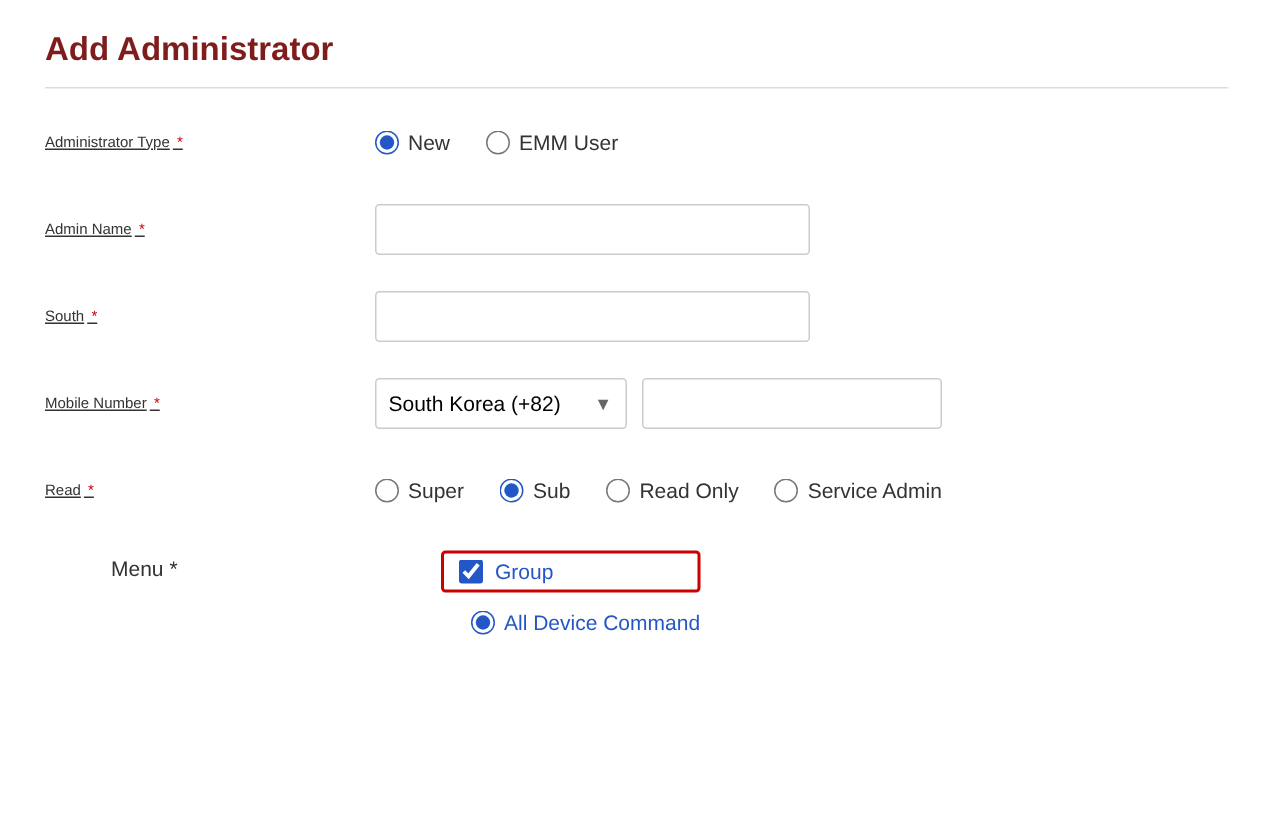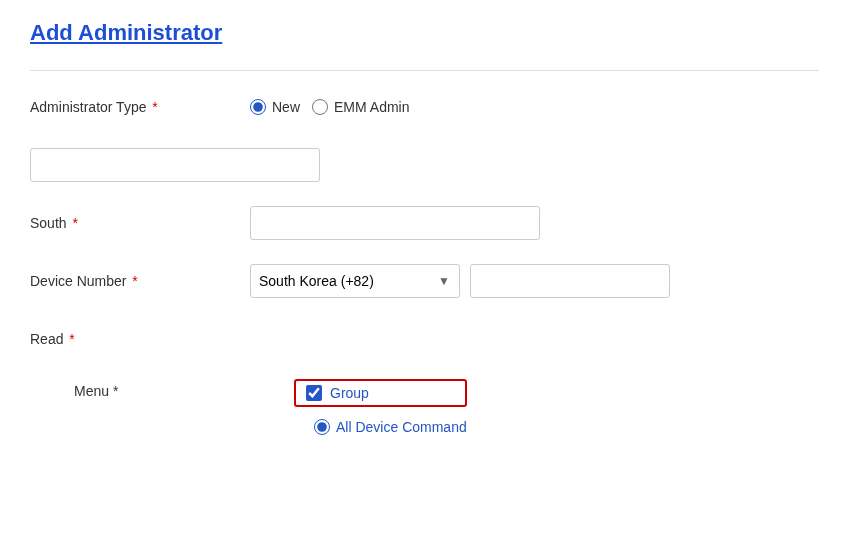--- a/index.html
+++ b/index.html
@@ -18,11 +18,10 @@
     .page-title {
       font-size: 22px;
       font-weight: bold;
-      color: #1d4ed8;
+      color: #7f1d1d;
       margin-bottom: 18px;
-      padding-bottom: 24px;
+      padding-bottom: 12px;
       border-bottom: 1px solid #ddd;
-      text-decoration: underline;
     }
     .form-row {
       display: flex;

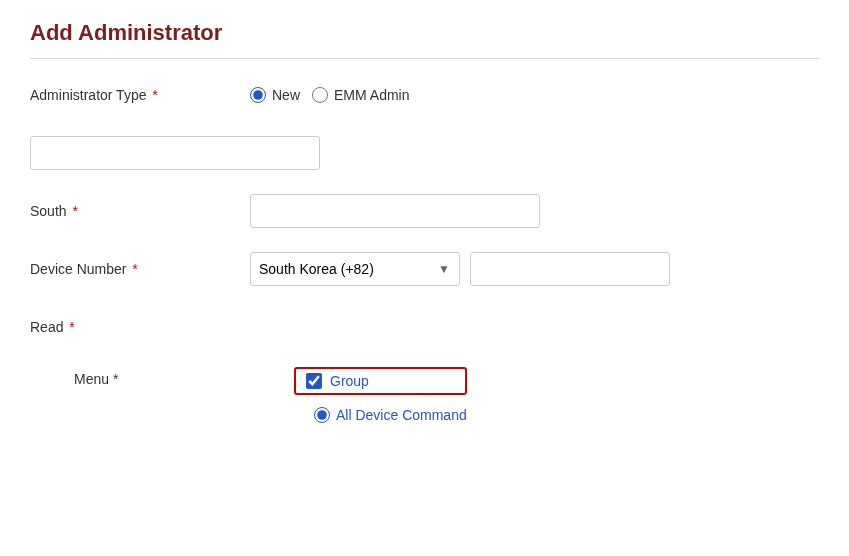--- a/index.html
+++ b/index.html
@@ -31,9 +31,10 @@
     }
     .form-label {
       width: 220px;
-      font-size: 14px;
+      font-size: 10px;
       color: #333;
       flex-shrink: 0;
+      text-decoration: underline;
     }
     .form-label .required {
       color: #cc0000;

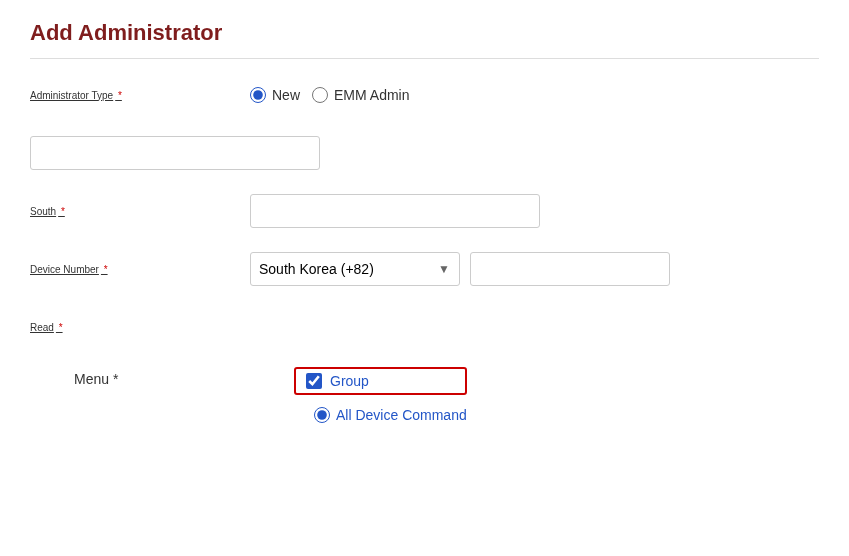--- a/index.html
+++ b/index.html
@@ -52,7 +52,7 @@
     .radio-group {
       display: flex;
       align-items: flex-start;
-      gap: 12px;
+      gap: 24px;
     }
     .radio-item {
       display: flex;

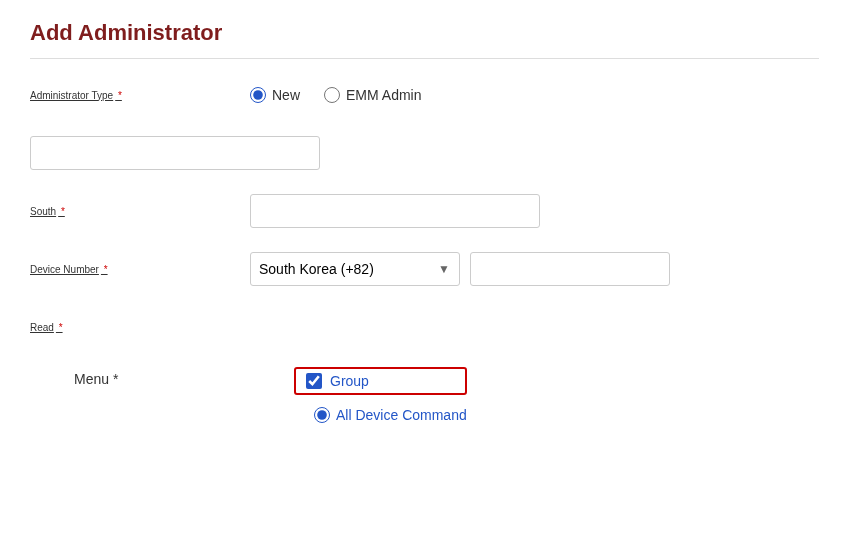--- a/index.html
+++ b/index.html
@@ -173,7 +173,7 @@
       </div>
       <div class="radio-item">
         <input type="radio" id="type-emm" name="admin-type" style="">
-        <label for="type-emm">EMM Admin</label>
+        <label for="type-emm">EMM User</label>
       </div>
     </div>
   </div>

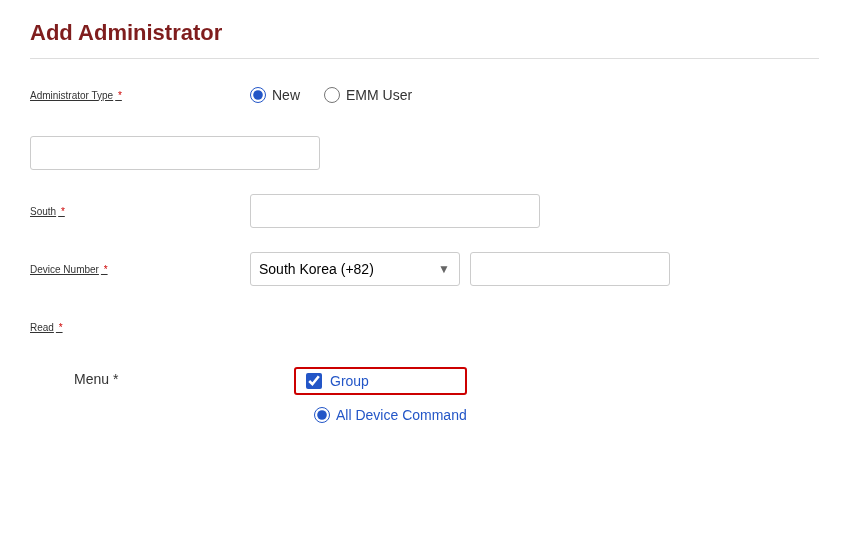--- a/index.html
+++ b/index.html
@@ -180,6 +180,9 @@
 
 
   <div class="form-row">
+    <div class="form-label">
+      <span>Admin Name</span><span class="required"> *</span>
+    </div>
     <input type="text" class="form-control" id="admin-name" style="">
   </div>
 

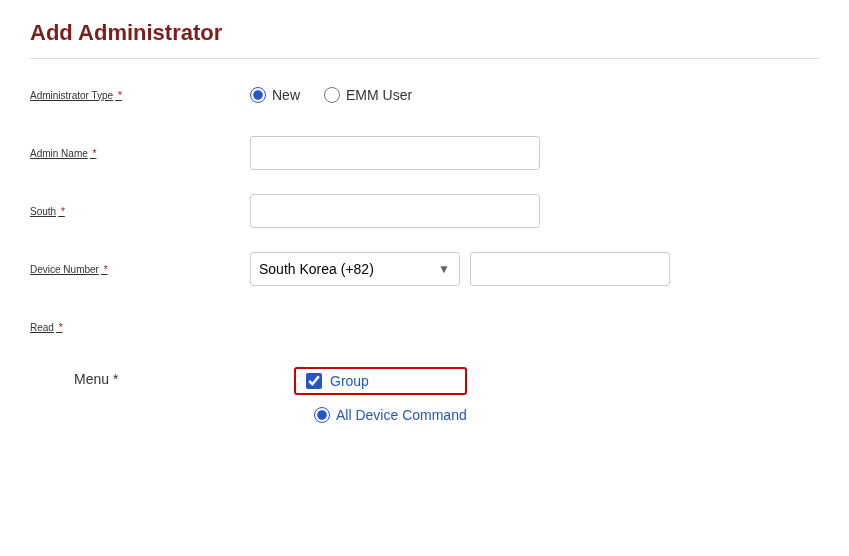--- a/index.html
+++ b/index.html
@@ -195,7 +195,7 @@
 
   <div class="form-row">
     <div class="form-label">
-      <span>Device Number</span><span class="required"> *</span>
+      <span>Mobile Number</span><span class="required"> *</span>
     </div>
     <div class="mobile-inputs">
       <div class="select-wrapper">

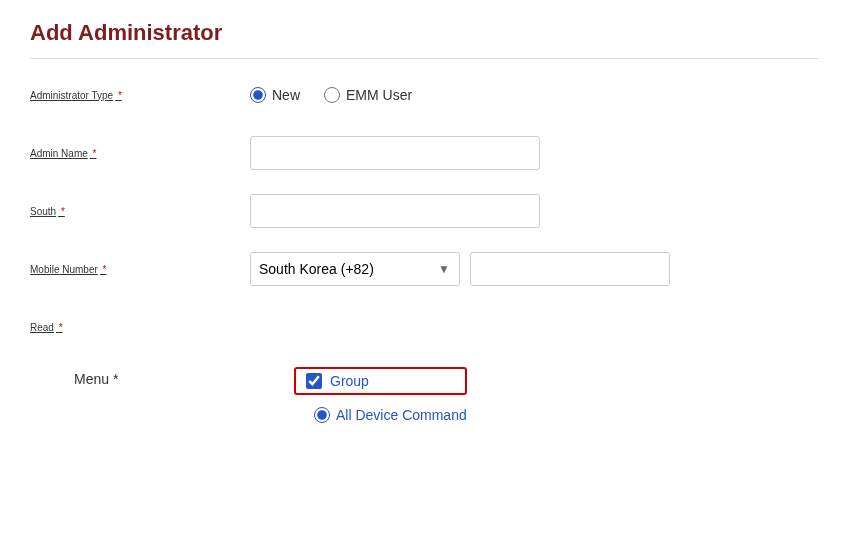--- a/index.html
+++ b/index.html
@@ -73,7 +73,7 @@
     }
     .select-wrapper {
       position: relative;
-      width: 210px;
+      width: 168px;
     }
     .select-wrapper select {
       width: 100%;

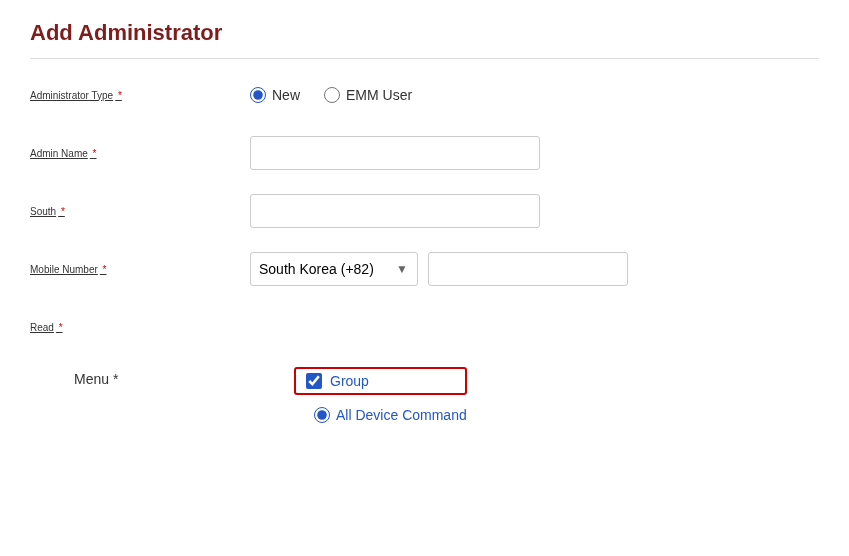--- a/index.html
+++ b/index.html
@@ -213,6 +213,24 @@
     <div class="form-label">
       <span>Read</span><span class="required"> *</span>
     </div>
+    <div class="radio-group">
+      <div class="radio-item">
+        <input type="radio" id="role-super" name="role" style="">
+        <label for="role-super">Super</label>
+      </div>
+      <div class="radio-item">
+        <input type="radio" id="role-sub" name="role" checked="" style="">
+        <label for="role-sub">Sub</label>
+      </div>
+      <div class="radio-item">
+        <input type="radio" id="role-read-only" name="role" style="">
+        <label for="role-read-only">Read Only</label>
+      </div>
+      <div class="radio-item">
+        <input type="radio" id="role-service-admin" name="role" style="">
+        <label for="role-service-admin">Service Admin</label>
+      </div>
+    </div>
   </div>
 
   <div class="menu-section">

